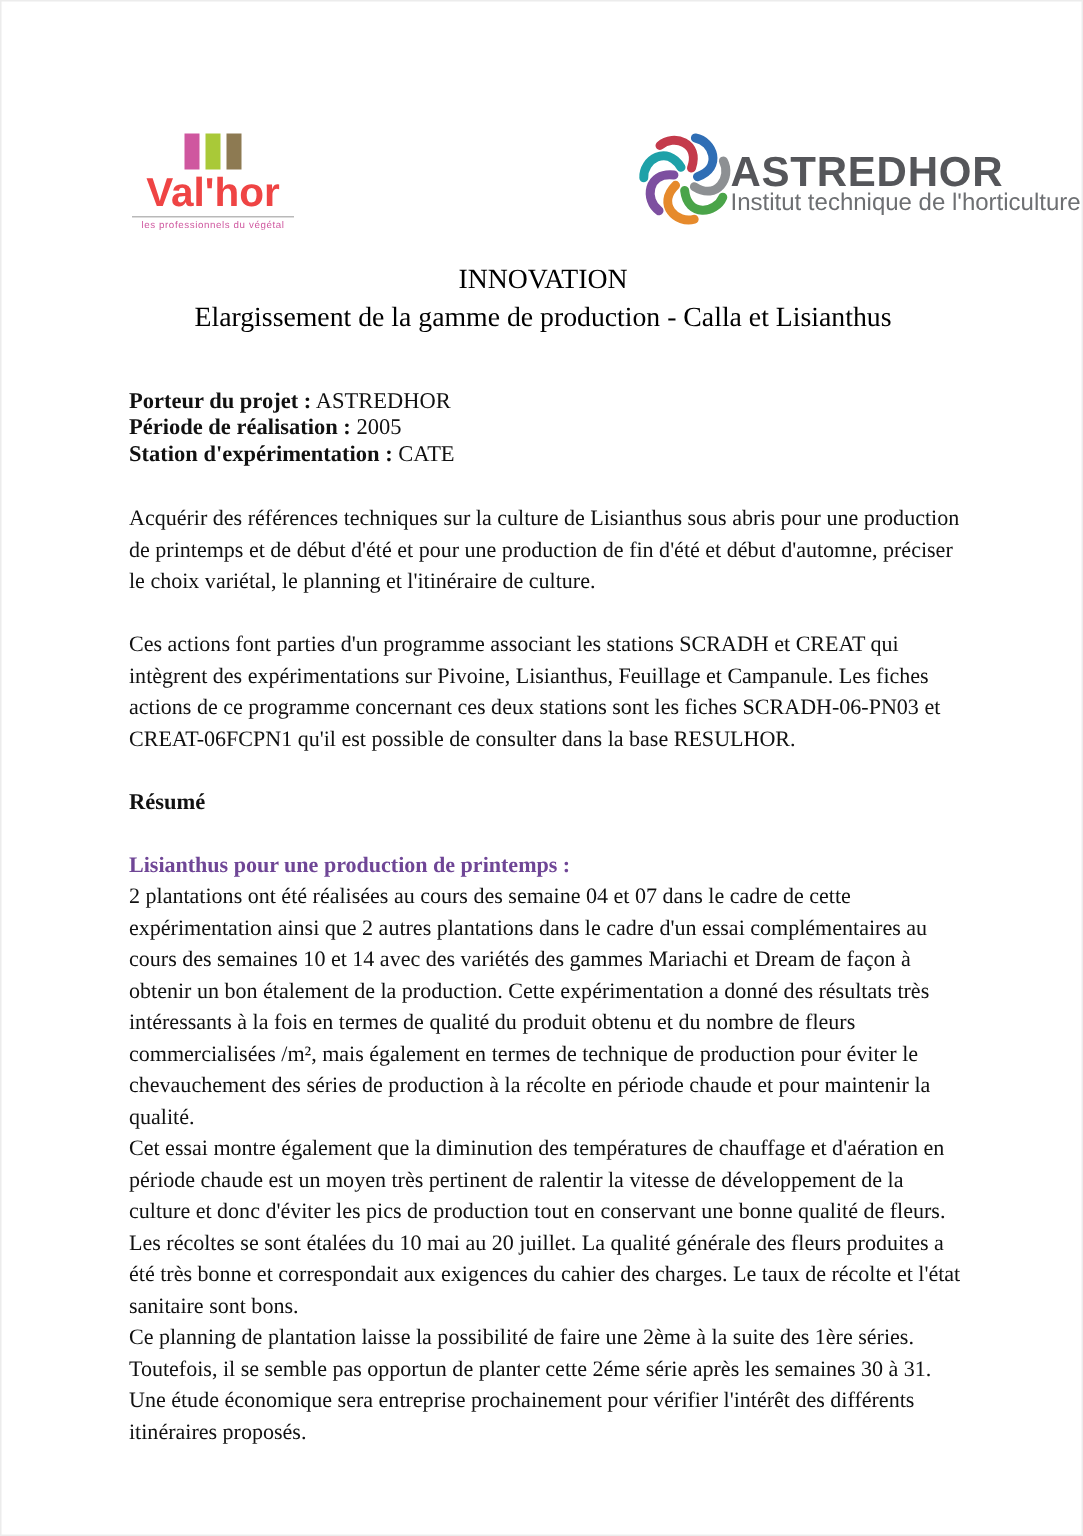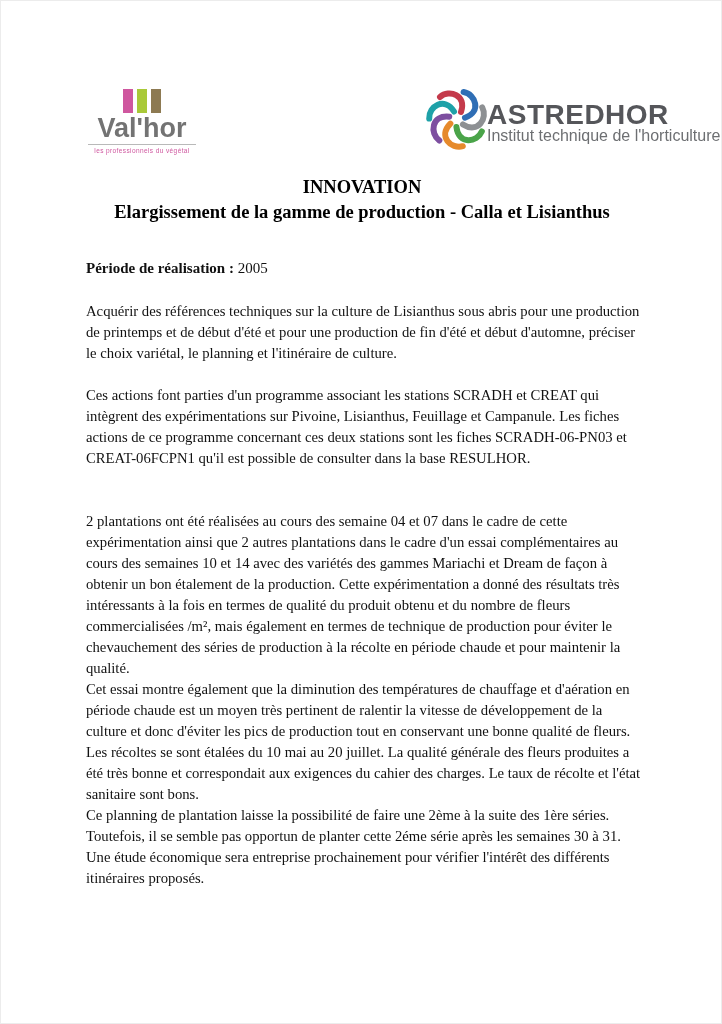--- a/index.html
+++ b/index.html
@@ -22,7 +22,7 @@
   .vb1{background:#cf579f;}
   .vb2{background:#a9c938;}
   .vb3{background:#8d7a52;}
-  .valhor-name{color:#737373;font-weight:bold;font-size:27px;line-height:28px;letter-spacing:0px;}
+  .valhor-name{color:#ef4444;font-weight:bold;font-size:27px;line-height:28px;letter-spacing:0px;}
   .valhor-rule{border-top:1px solid #b9b9b9;margin:2px 2px 2px 2px;}
   .valhor-tagline{color:#cf579f;font-size:6.5px;letter-spacing:0.4px;white-space:nowrap;}
   .astredhor{position:absolute;left:424px;top:0px;display:flex;align-items:center;

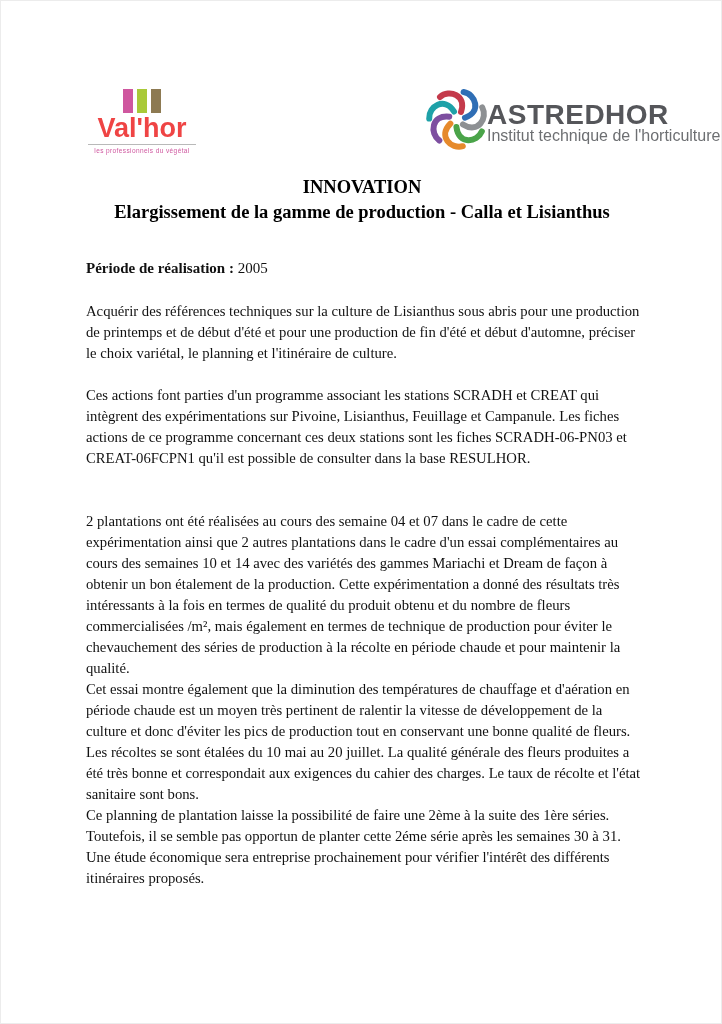--- a/index.html
+++ b/index.html
@@ -33,7 +33,7 @@
   .astredhor-tagline{color:#6d6f72;font-size:16px;line-height:13px;margin-top:0px;}
   
   .title-block{position:absolute;top:174px;left:0;width:722px;text-align:center;
-               font-weight:bold;font-size:18.5px;line-height:24.5px;color:#000;}
+               font-weight:normal;font-size:18.5px;line-height:24.5px;color:#000;}
   
   .content{position:absolute;top:259px;left:85px;width:558px;font-size:14.7px;
            line-height:21px;color:#111;}

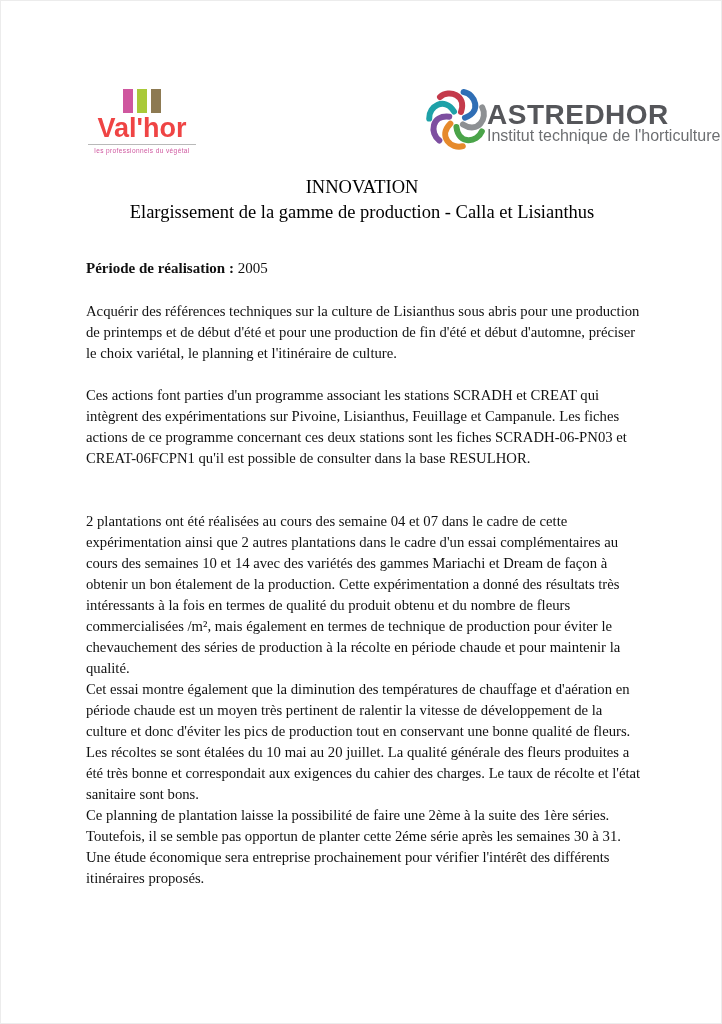--- a/index.html
+++ b/index.html
@@ -91,6 +91,10 @@
 
     <div class="details">
       <div>
+        <b>Porteur du projet :</b>
+        <span>ASTREDHOR</span>
+      </div>
+      <div>
         <b>Période de réalisation :</b>
         <span>2005</span>
       </div>

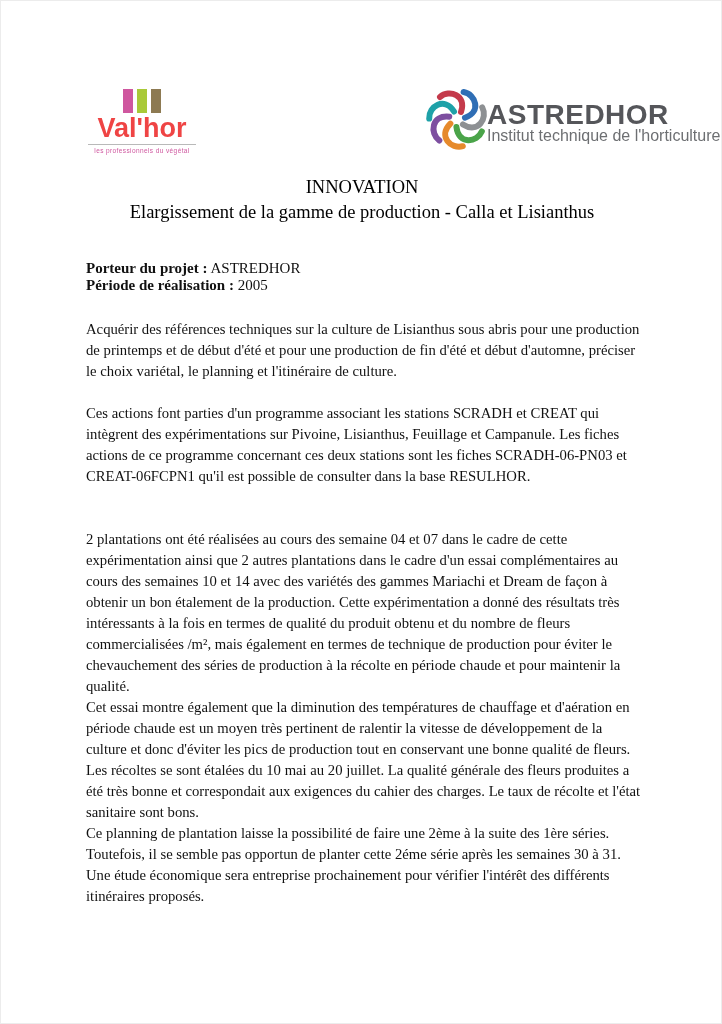--- a/index.html
+++ b/index.html
@@ -98,6 +98,10 @@
         <b>Période de réalisation :</b>
         <span>2005</span>
       </div>
+      <div>
+        <b>Station d'expérimentation :</b>
+        <span>CATE</span>
+      </div>
     </div>
 
     <div class="body">Acquérir des références techniques sur la culture de Lisianthus sous abris pour une production de printemps et de début d'été et pour une production de fin d'été et début d'automne, préciser le choix variétal, le planning et l'itinéraire de culture.</div>

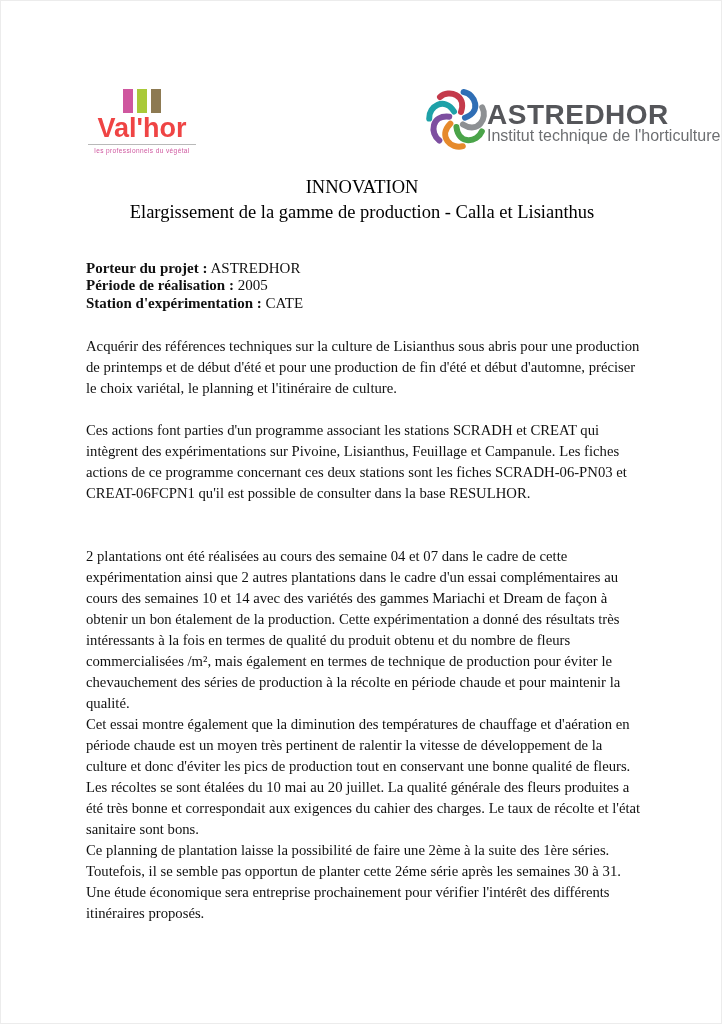--- a/index.html
+++ b/index.html
@@ -112,6 +112,7 @@
 
     <div class="gap"></div>
 
+    <p class="resume-heading">Résumé</p>
 
     <div class="gap"></div>
 

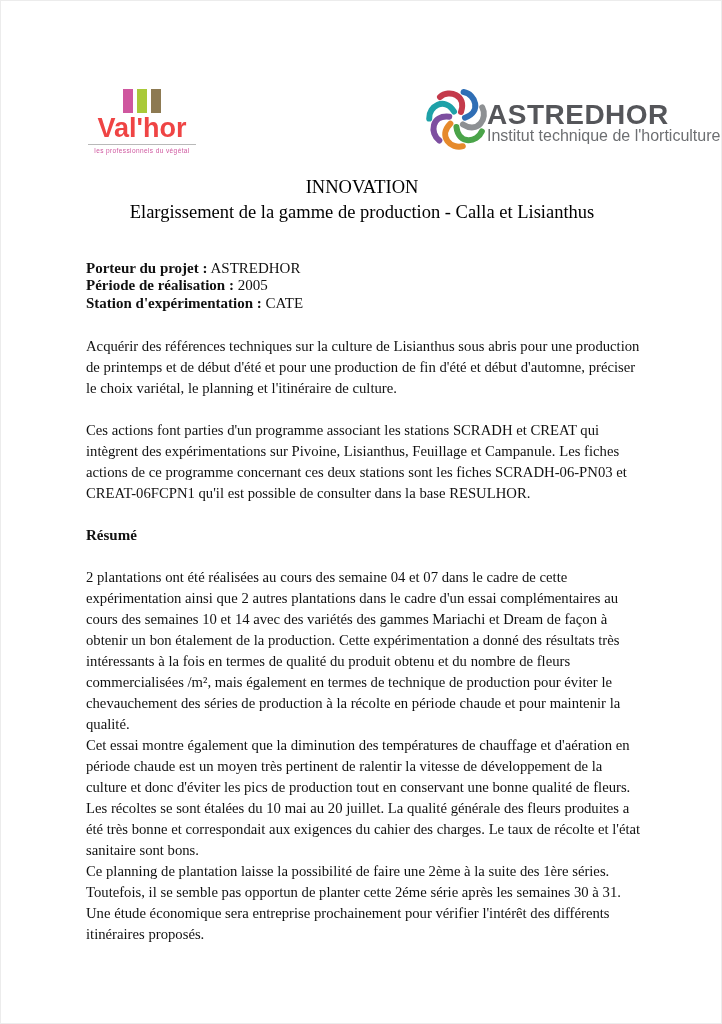--- a/index.html
+++ b/index.html
@@ -116,6 +116,7 @@
 
     <div class="gap"></div>
 
+    <p class="spring-heading">Lisianthus pour une production de printemps :</p>
     <div class="body">2 plantations ont été réalisées au cours des semaine 04 et 07 dans le cadre de cette expérimentation ainsi que 2 autres plantations dans le cadre d'un essai complémentaires au cours des semaines 10 et 14 avec des variétés des gammes Mariachi et Dream de façon à obtenir un bon étalement de la production. Cette expérimentation a donné des résultats très intéressants à la fois en termes de qualité du produit obtenu et du nombre de fleurs commercialisées /m², mais également en termes de technique de production pour éviter le chevauchement des séries de production à la récolte en période chaude et pour maintenir la qualité.</div>
     <div class="body">Cet essai montre également que la diminution des températures de chauffage et d'aération en période chaude est un moyen très pertinent de ralentir la vitesse de développement de la culture et donc d'éviter les pics de production tout en conservant une bonne qualité de fleurs. Les récoltes se sont étalées du 10 mai au 20 juillet. La qualité générale des fleurs produites a été très bonne et correspondait aux exigences du cahier des charges. Le taux de récolte et l'état sanitaire sont bons.</div>
     <div class="body">Ce planning de plantation laisse la possibilité de faire une 2ème à la suite des 1ère séries. Toutefois, il se semble pas opportun de planter cette 2éme série après les semaines 30 à 31. Une étude économique sera entreprise prochainement pour vérifier l'intérêt des différents itinéraires proposés.</div>

